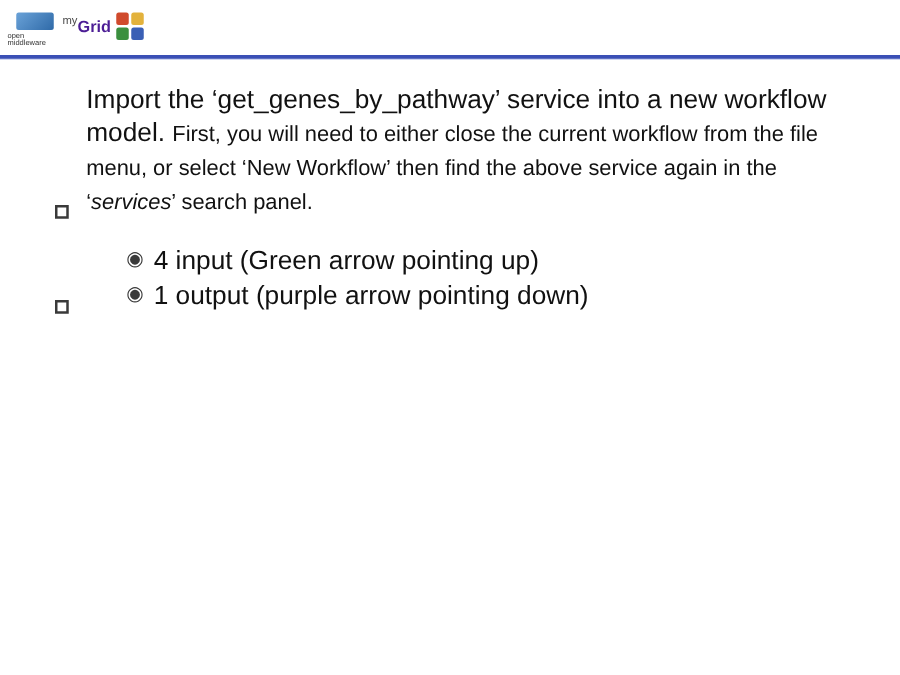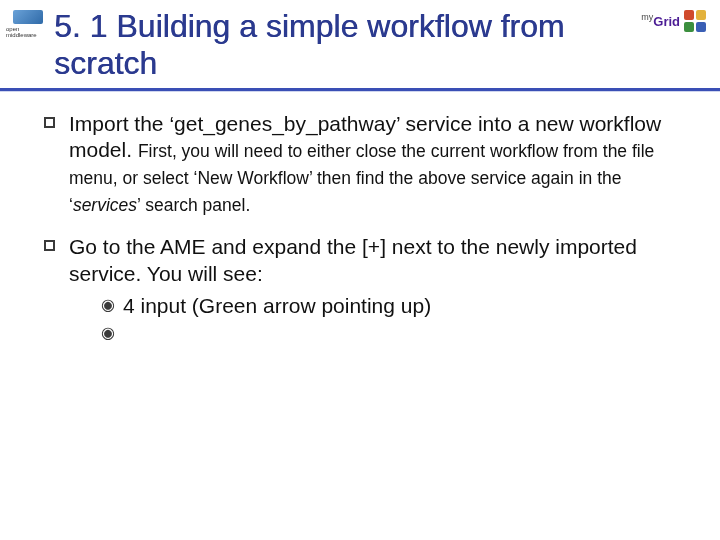--- a/index.html
+++ b/index.html
@@ -126,7 +126,6 @@
     <div class="omii-box"></div>
     <span class="omii-cap">open middleware</span>
   </div>
-  <h1 class="title">5. 1 Building a simple workflow from scratch</h1>
   <div class="right-brand">
     <span>
       <span class="brand-sup">my</span><span class="brand-text">Grid</span>

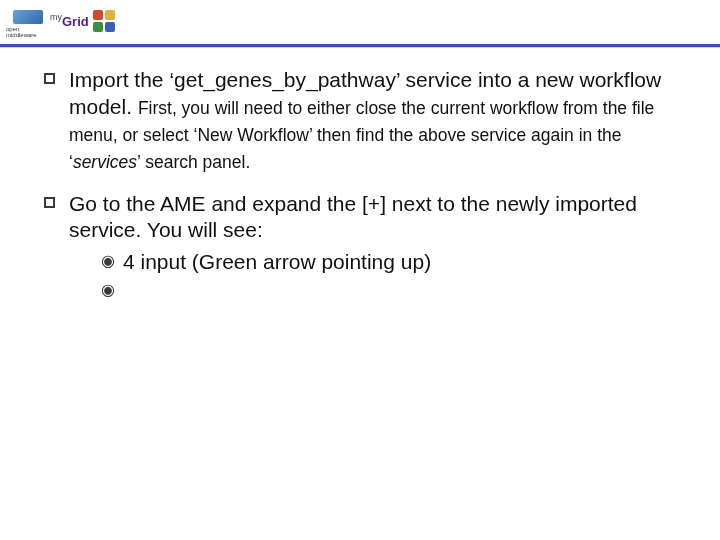--- a/index.html
+++ b/index.html
@@ -62,7 +62,7 @@
   }
   .bullet-item {
     display: flex;
-    align-items: flex-start;
+    align-items: flex-end;
     gap: 14px;
     margin-bottom: 16px;
   }

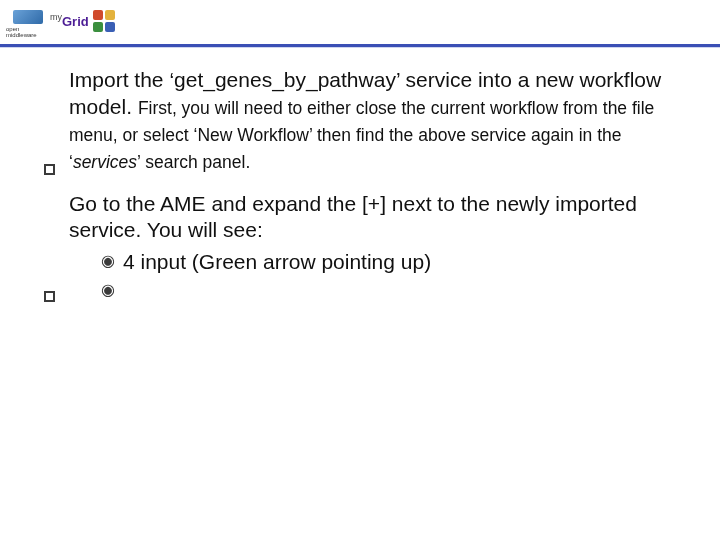--- a/index.html
+++ b/index.html
@@ -154,7 +154,6 @@
   <div class="bullet-item">
     <span class="bullet-glyph"></span>
     <div class="bullet-body">
-      <span>Go to the AME and expand the [+] next to the newly imported service. You will see:</span>
       <div class="sub-list">
         <div class="sub-item">
           <span class="sub-glyph">◉</span>

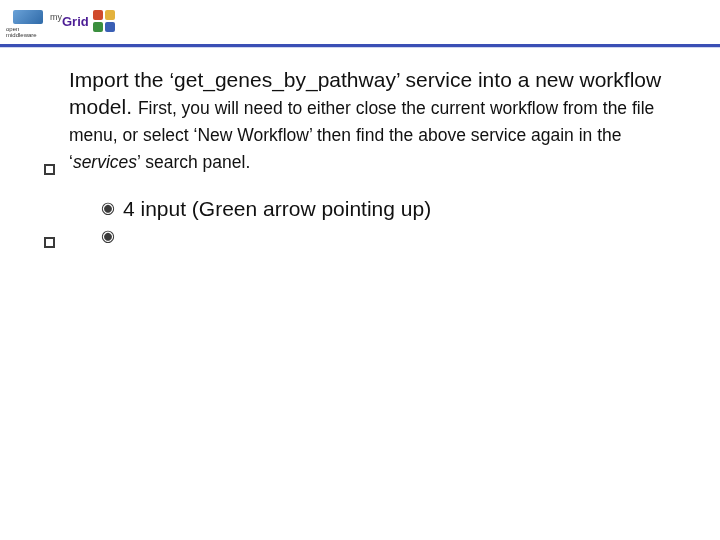--- a/index.html
+++ b/index.html
@@ -161,6 +161,7 @@
         </div>
         <div class="sub-item">
           <span class="sub-glyph">◉</span>
+          <span>1 output (purple arrow pointing down)</span>
         </div>
       </div>
     </div>

